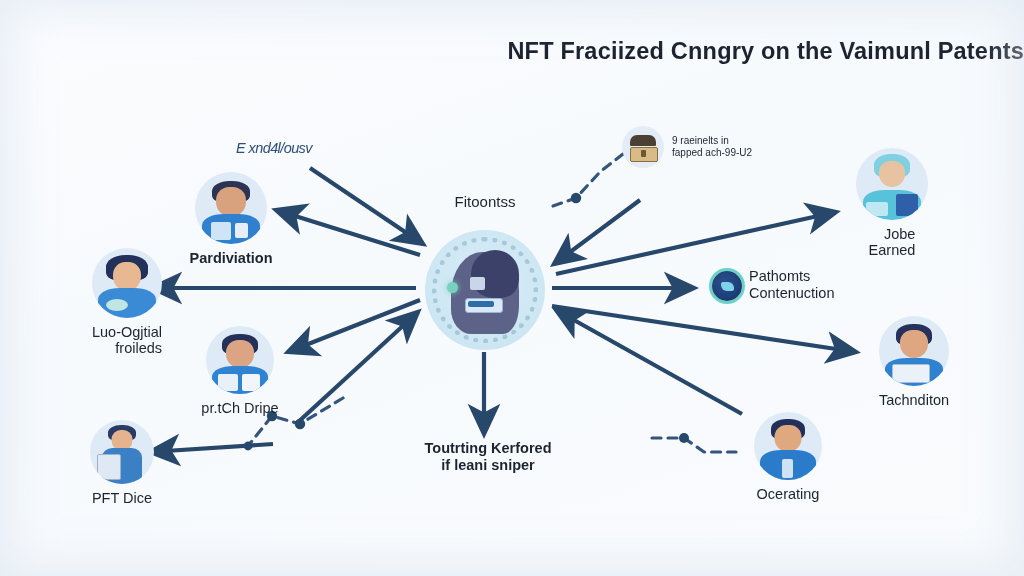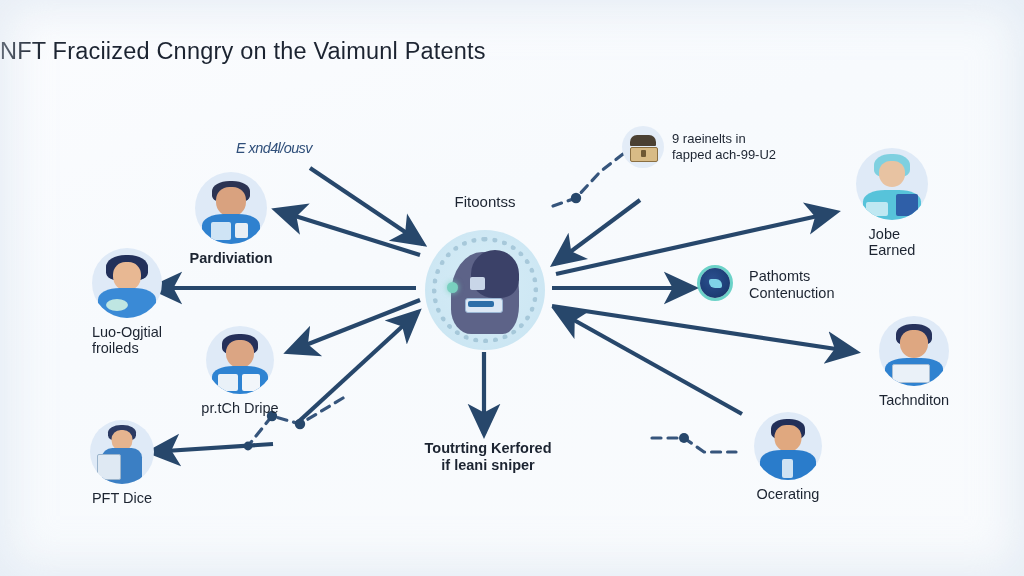--- a/index.html
+++ b/index.html
@@ -31,9 +31,9 @@
     top: 38px;
     left: 0;
     width: 100%;
-    text-align: left;
+    text-align: right;
     font-size: 23.5px;
-    font-weight: 400;
+    font-weight: 700;
     letter-spacing: 0.2px;
     color: #1b2330;
     white-space: nowrap;

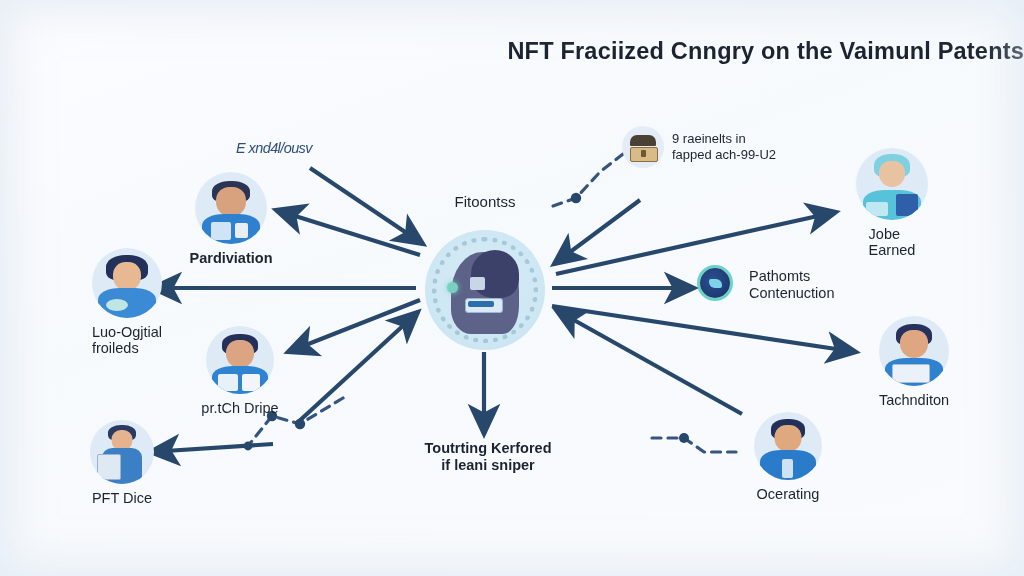--- a/index.html
+++ b/index.html
@@ -272,7 +272,7 @@
     border-radius: 1px;
   }
   #chest-note .note {
-    font-size: 13px;
+    font-size: 10px;
     line-height: 1.2;
     color: #1c2431;
     white-space: pre-line;

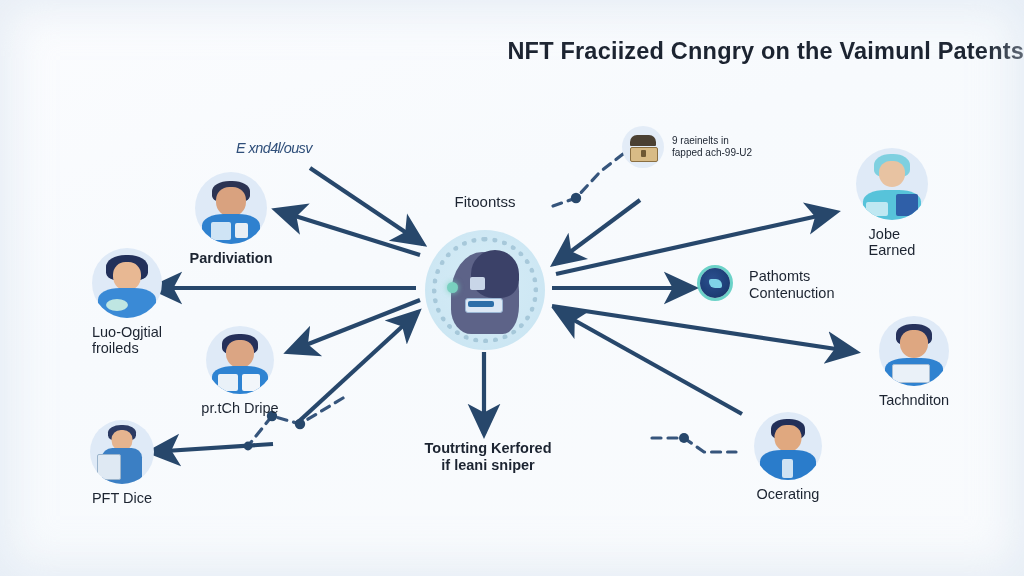--- a/index.html
+++ b/index.html
@@ -64,7 +64,7 @@
   }
   .node .caption {
     margin-top: 6px;
-    text-align: left;
+    text-align: right;
     font-size: 14.5px;
     line-height: 1.12;
     color: #1c2431;

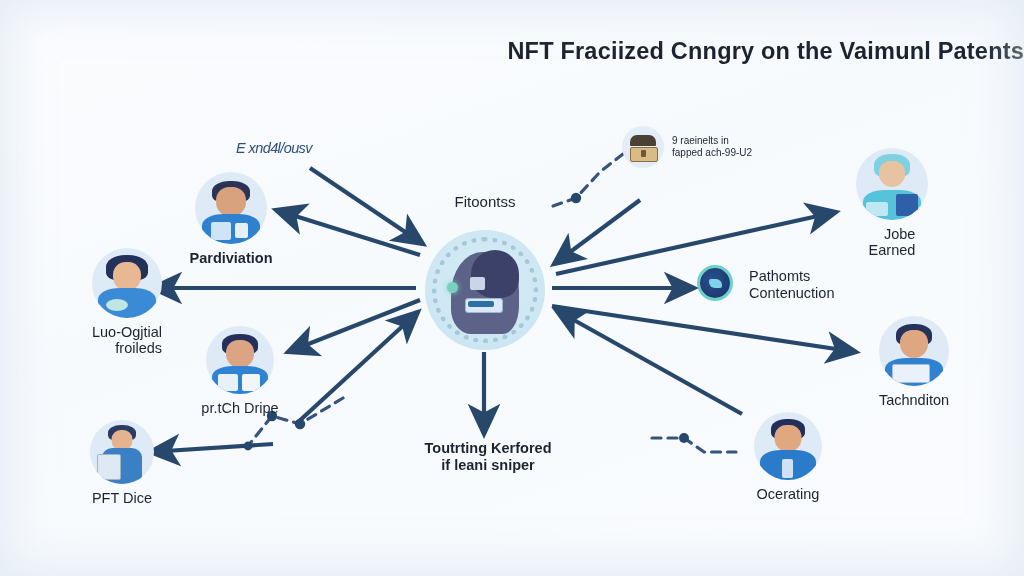--- a/index.html
+++ b/index.html
@@ -203,8 +203,9 @@
     position: absolute;
     z-index: 4;
     display: flex;
-    align-items: flex-start;
-    gap: 19px;
+    align-items: flex-end;
+    gap: 7px;
+    margin-left: 12px;
   }
   .icon-node .orb {
     width: 30px;

